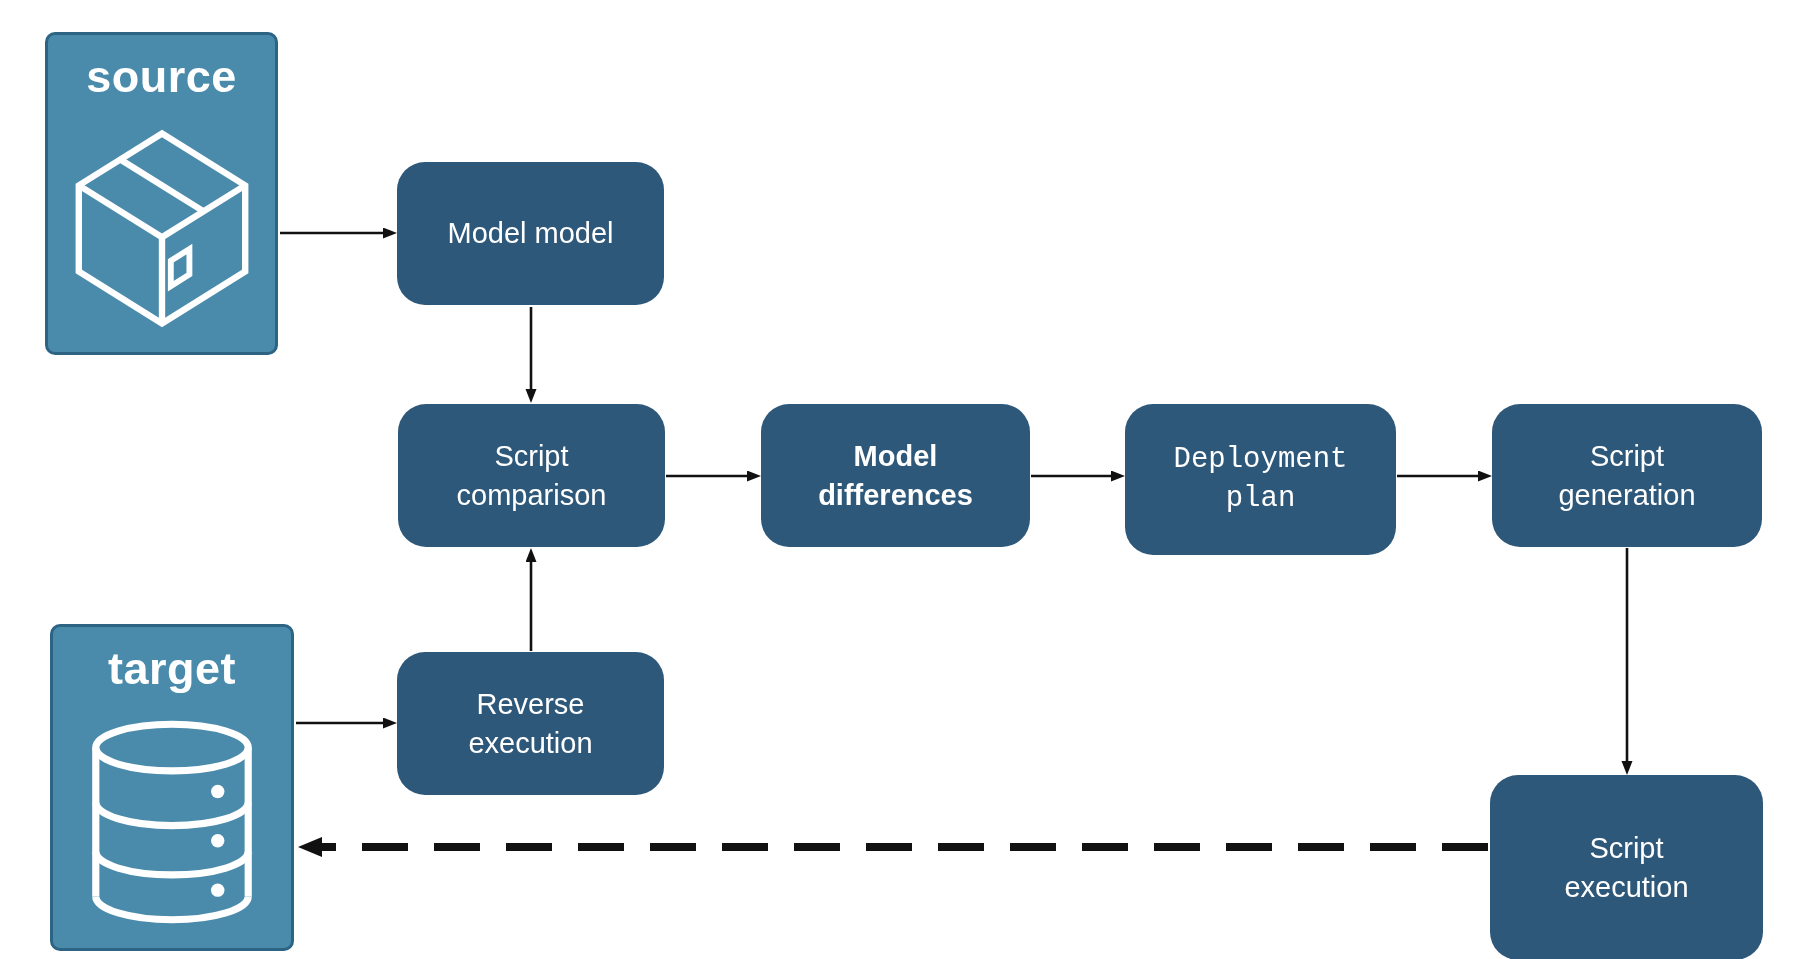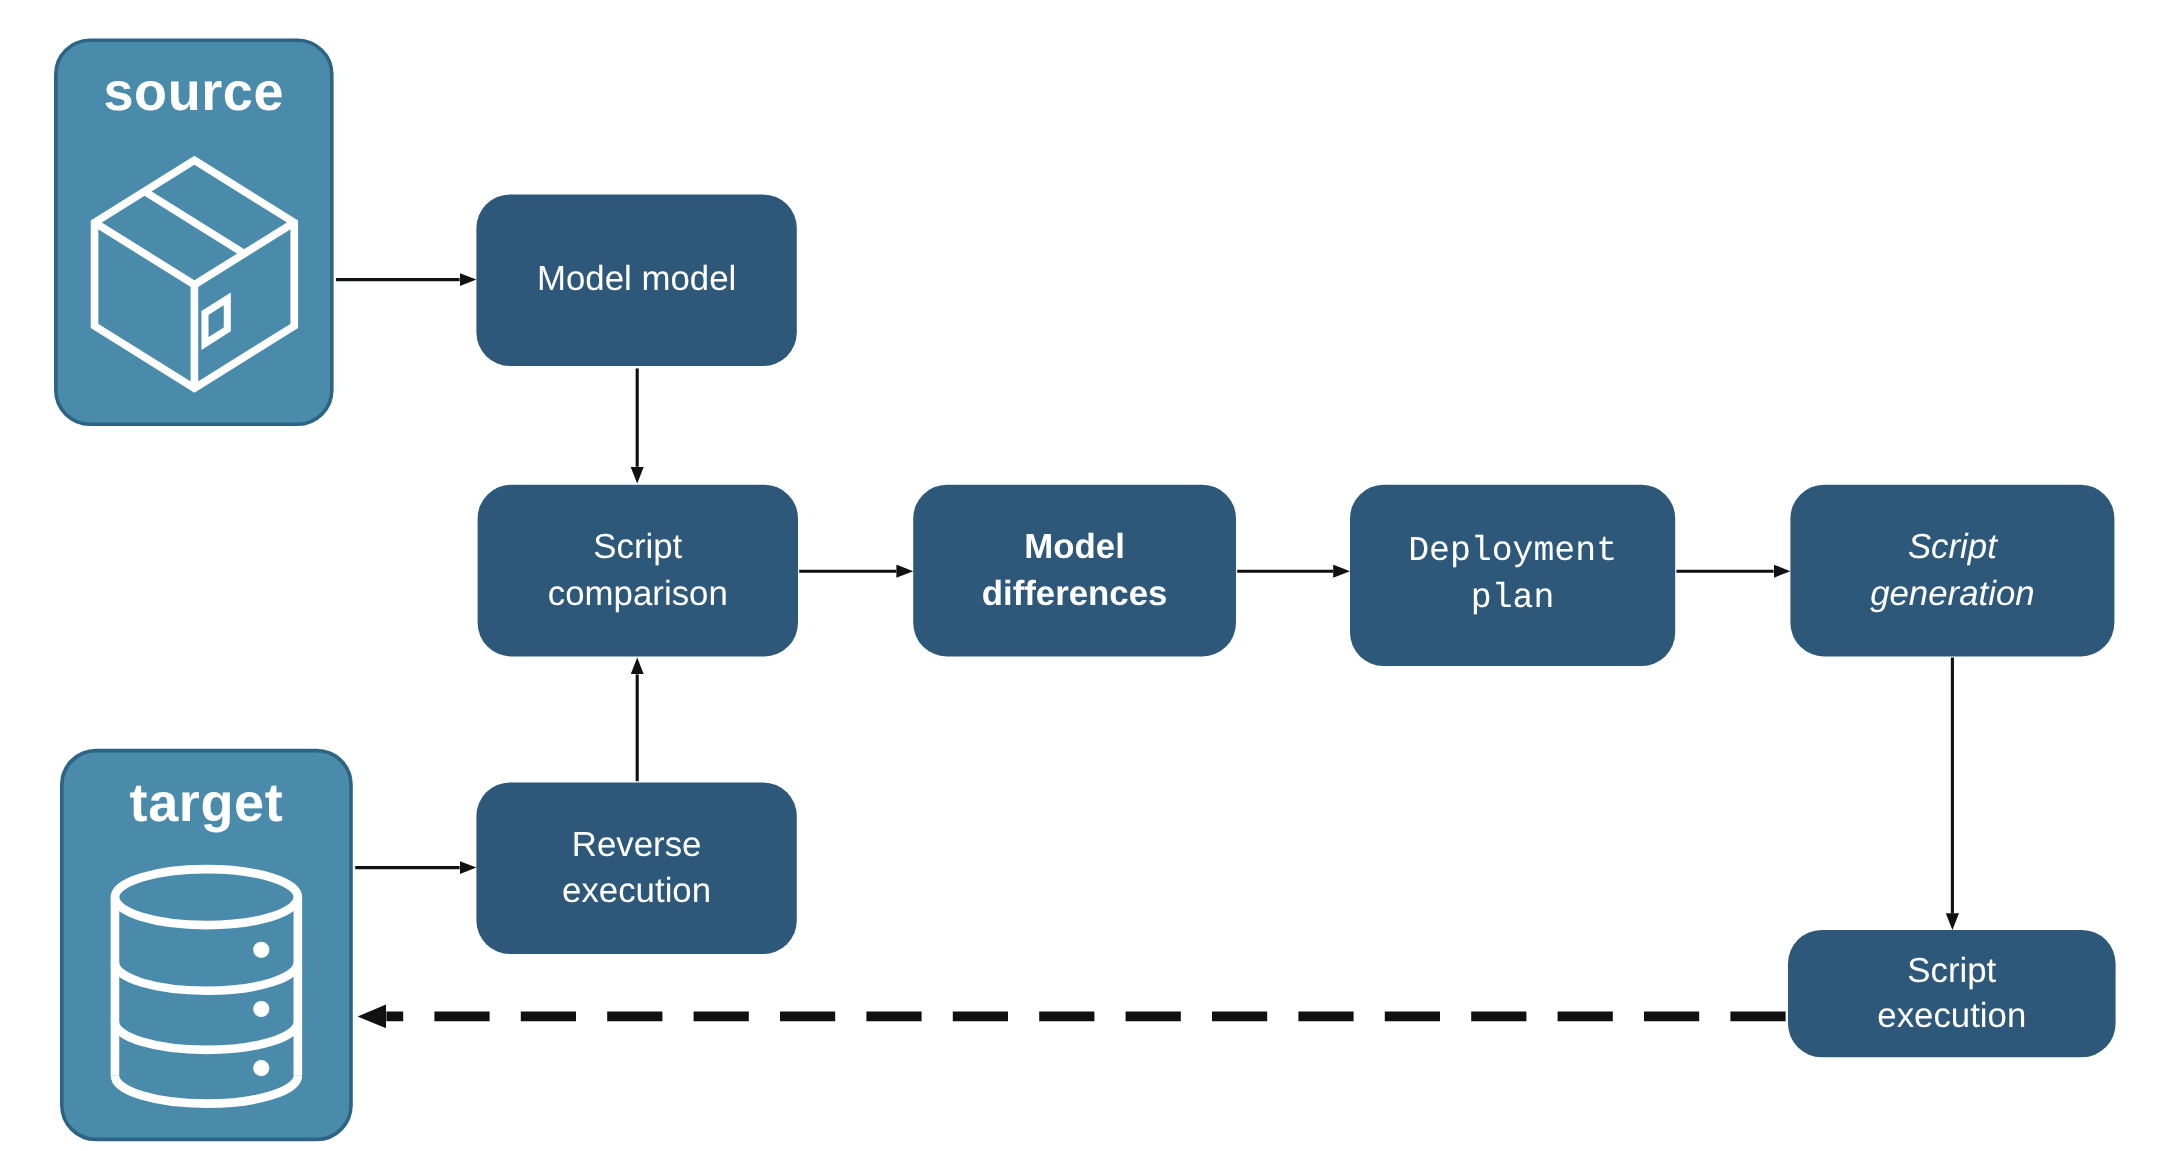--- a/index.html
+++ b/index.html
@@ -26,7 +26,7 @@
   .node .lbl{max-width:195px;display:inline-block;}
   .endpoint{
     position:absolute;background:var(--endpoint-fill);
-    border:3px solid var(--endpoint-border);border-radius:30px;
+    border:3px solid var(--endpoint-border);border-radius:10px;
     color:var(--label-text);display:flex;flex-direction:column;align-items:center;
     box-sizing:border-box;
   }

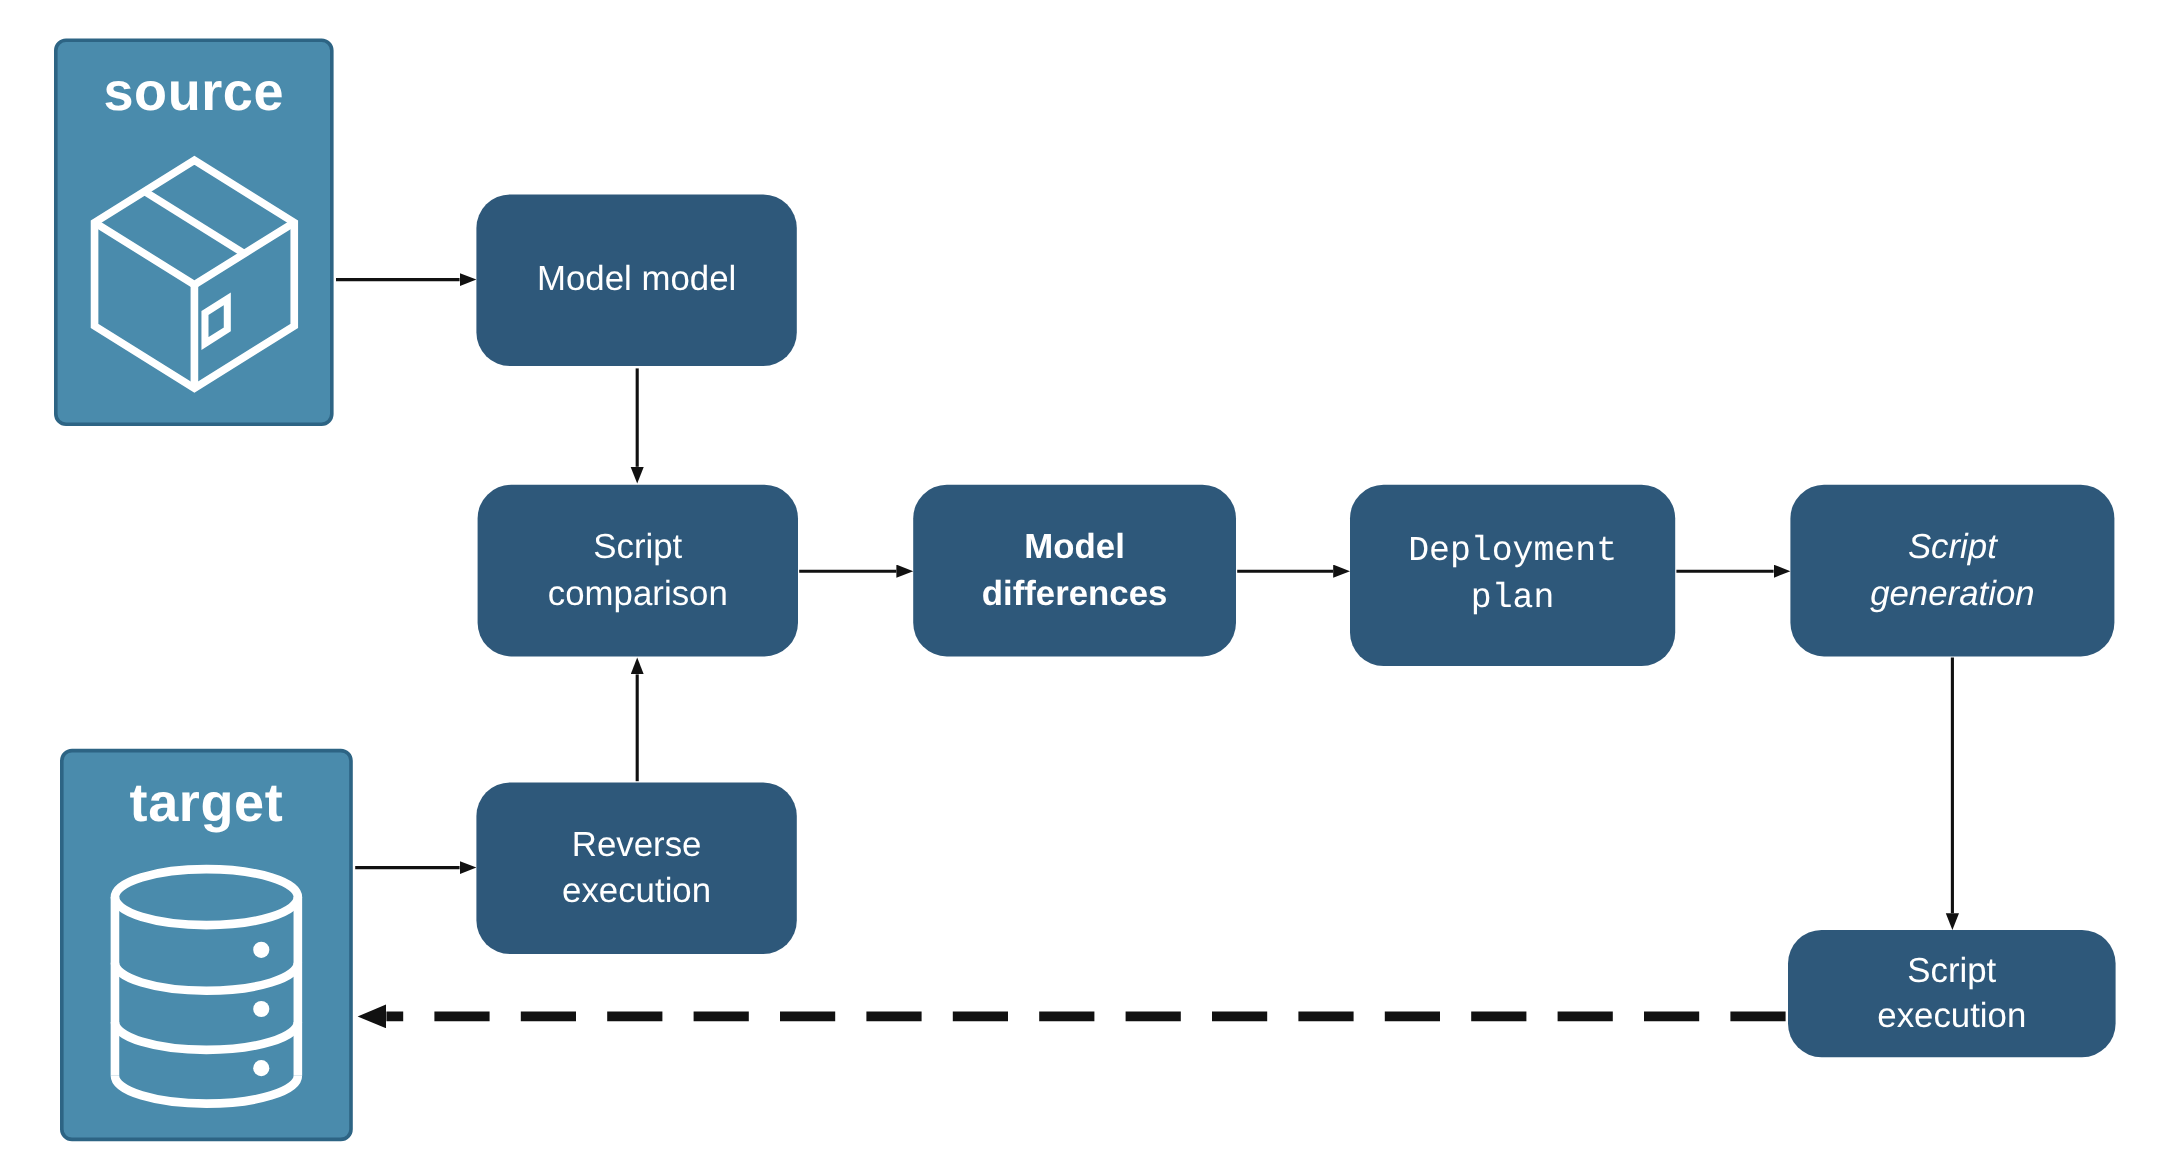--- a/index.html
+++ b/index.html
@@ -115,7 +115,7 @@
     <span class="lbl">Deployment plan</span>
   </div>
 
-  <div class="node" style="left:1492px;top:404px;width:270px;height:143px;font-style:italic;">
+  <div class="node" style="left:1492px;top:404px;width:270px;height:143px;">
     <span class="lbl">Script generation</span>
   </div>
 

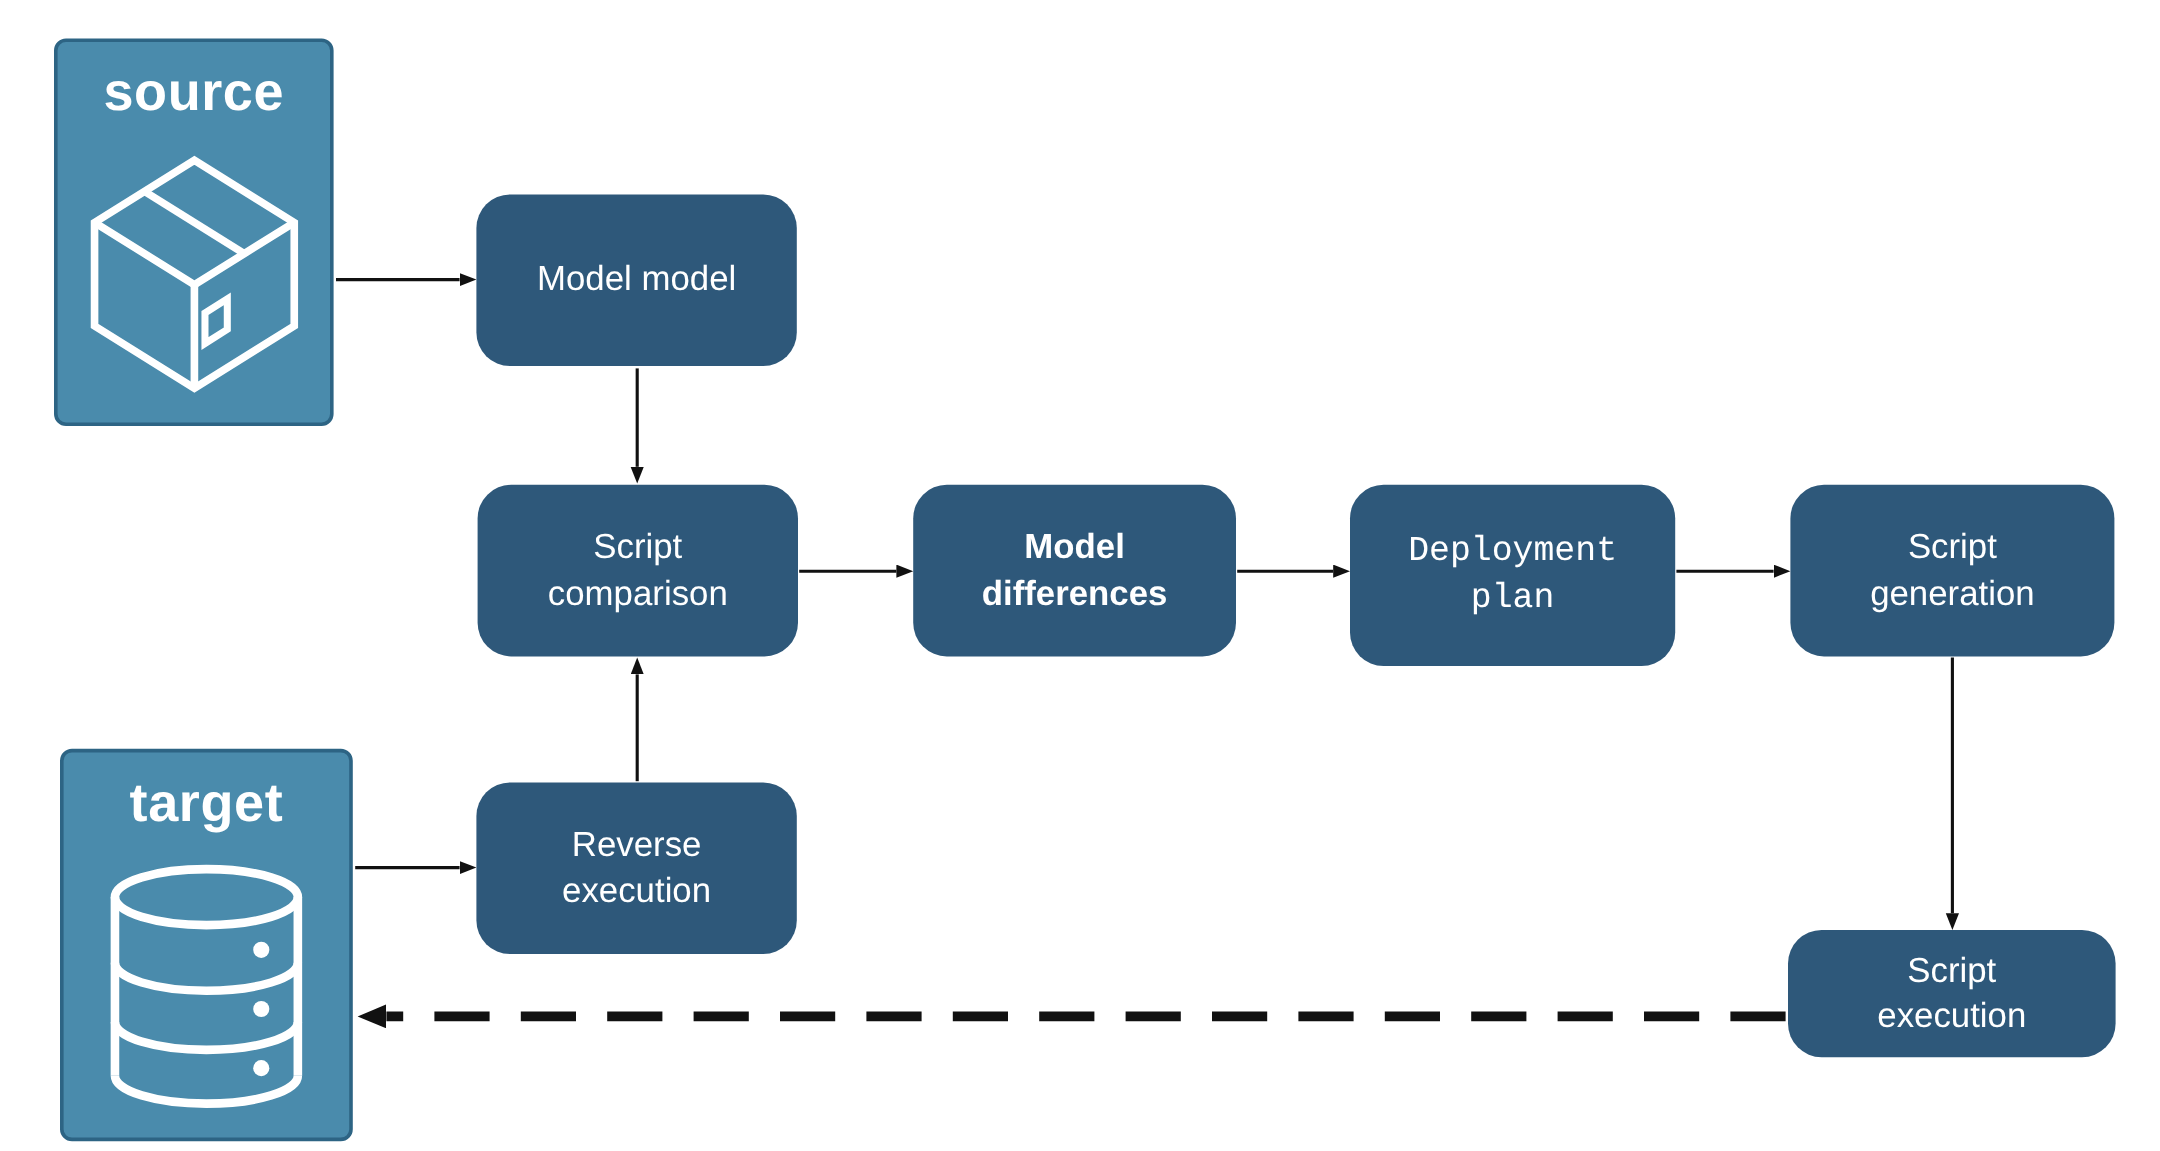--- a/index.html
+++ b/index.html
@@ -123,7 +123,7 @@
     <span class="lbl">Reverse execution</span>
   </div>
 
-  <div class="node" style="left:1490px;top:775px;width:273px;height:106px;">
+  <div class="node" style="left:1490px;top:775px;width:273px;height:185px;">
     <span class="lbl">Script execution</span>
   </div>
 

